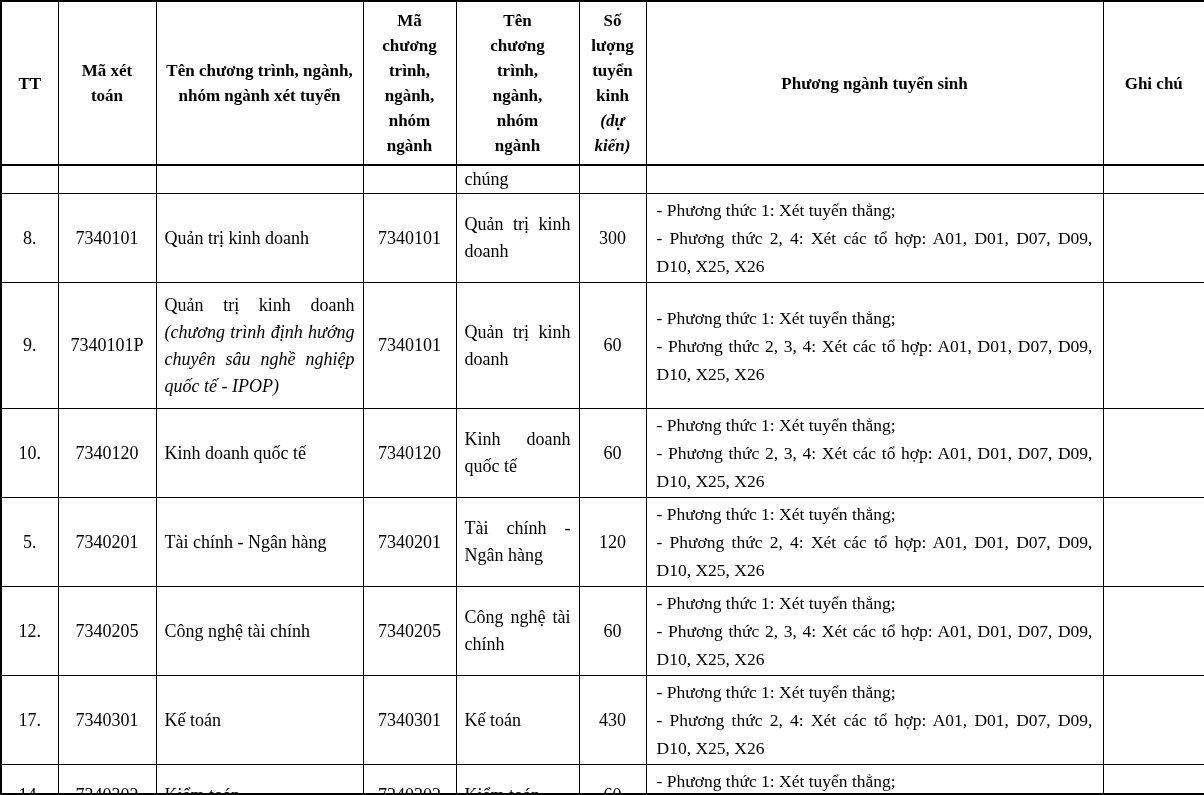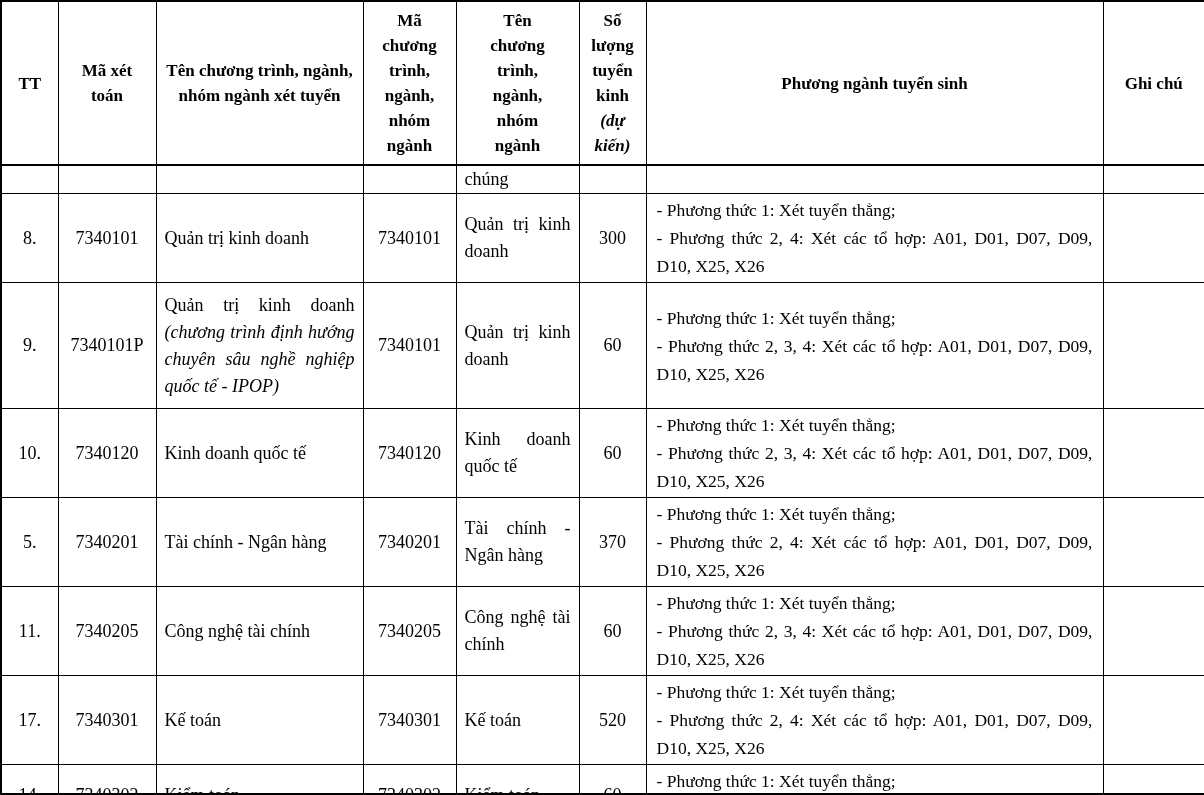--- a/index.html
+++ b/index.html
@@ -176,7 +176,7 @@
         <td class="name"><span>Tài chính - Ngân hàng</span></td>
         <td class="num">7340201</td>
         <td class="name">Tài chính - Ngân hàng</td>
-        <td class="num">370</td>
+        <td class="num">120</td>
         <td class="pt">
           <p>- Phương thức 1: Xét tuyển thẳng;</p>
           <p>- Phương thức 2, 4: Xét các tổ hợp: A01, D01, D07, D09, D10, X25, X26</p>

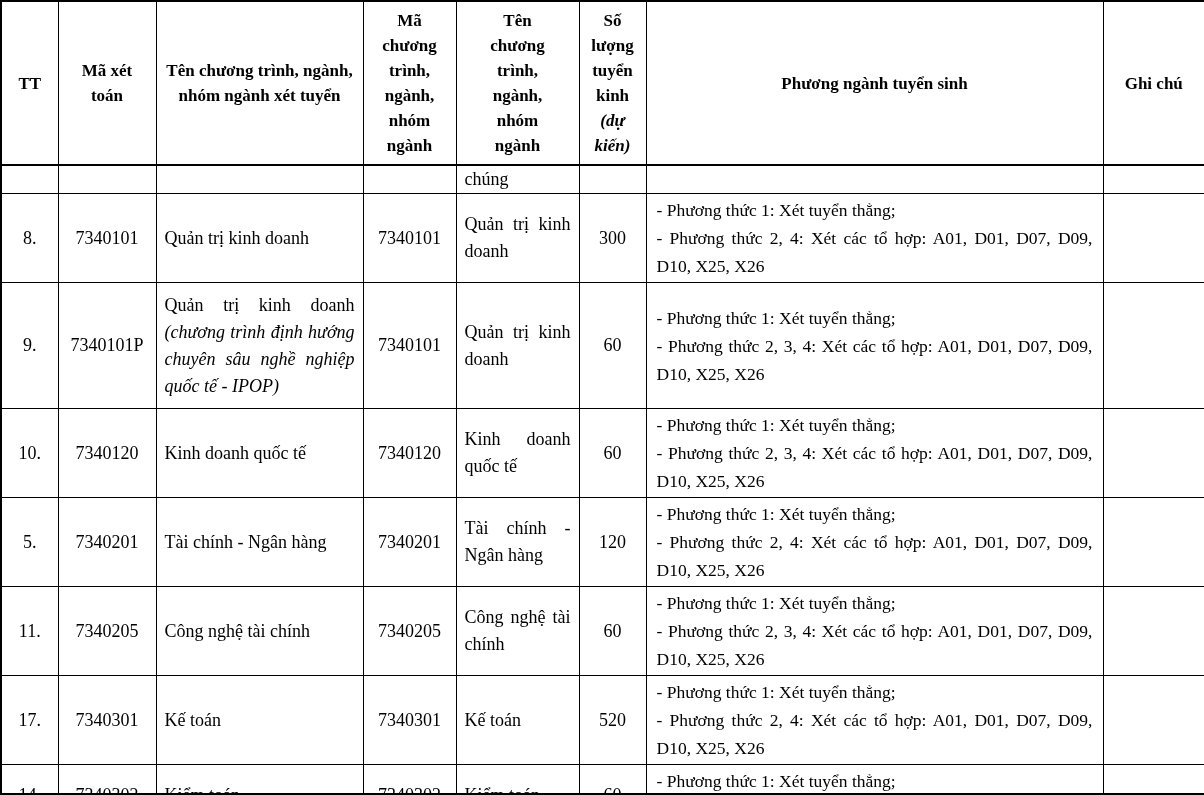--- a/index.html
+++ b/index.html
@@ -185,7 +185,7 @@
       </tr>
 
       <tr class="r12">
-        <td class="num">11.</td>
+        <td class="num">12.</td>
         <td class="num">7340205</td>
         <td class="name"><span>Công nghệ tài chính</span></td>
         <td class="num">7340205</td>

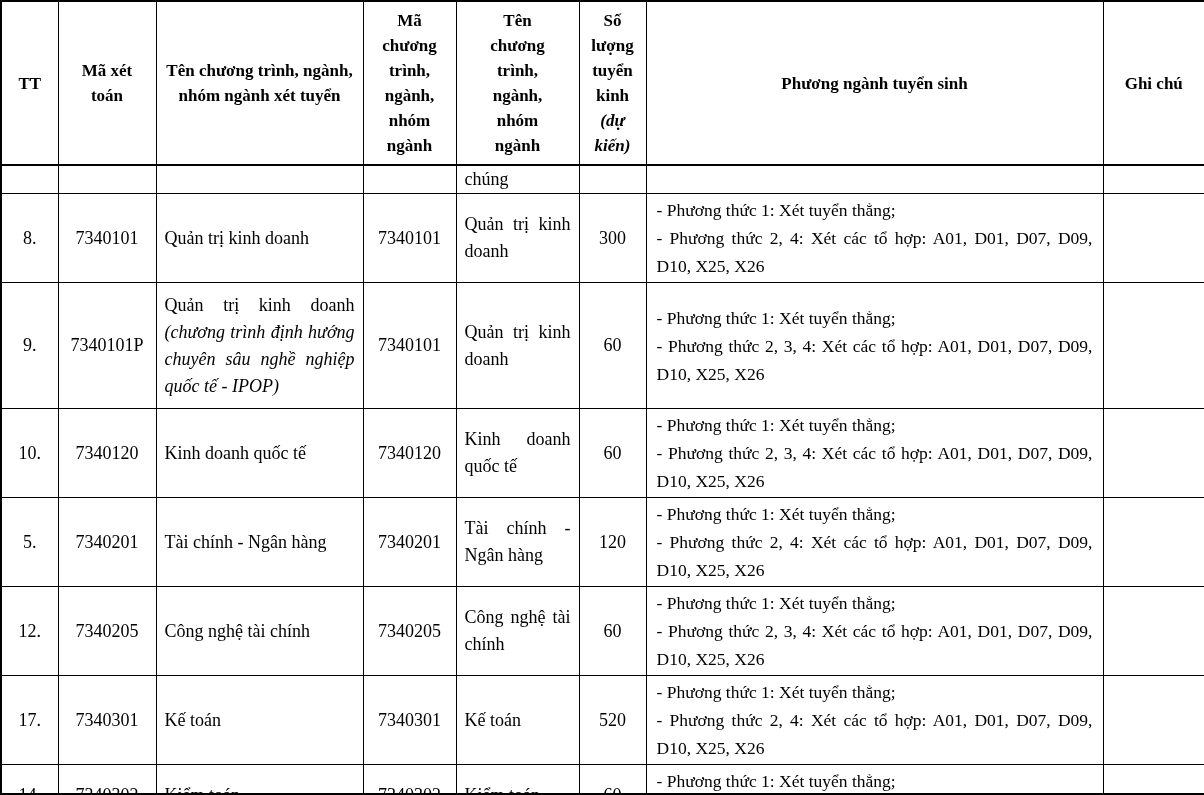--- a/index.html
+++ b/index.html
@@ -204,7 +204,7 @@
         <td class="name"><span>Kế toán</span></td>
         <td class="num">7340301</td>
         <td class="name">Kế toán</td>
-        <td class="num">520</td>
+        <td class="num">430</td>
         <td class="pt">
           <p>- Phương thức 1: Xét tuyển thẳng;</p>
           <p>- Phương thức 2, 4: Xét các tổ hợp: A01, D01, D07, D09, D10, X25, X26</p>

